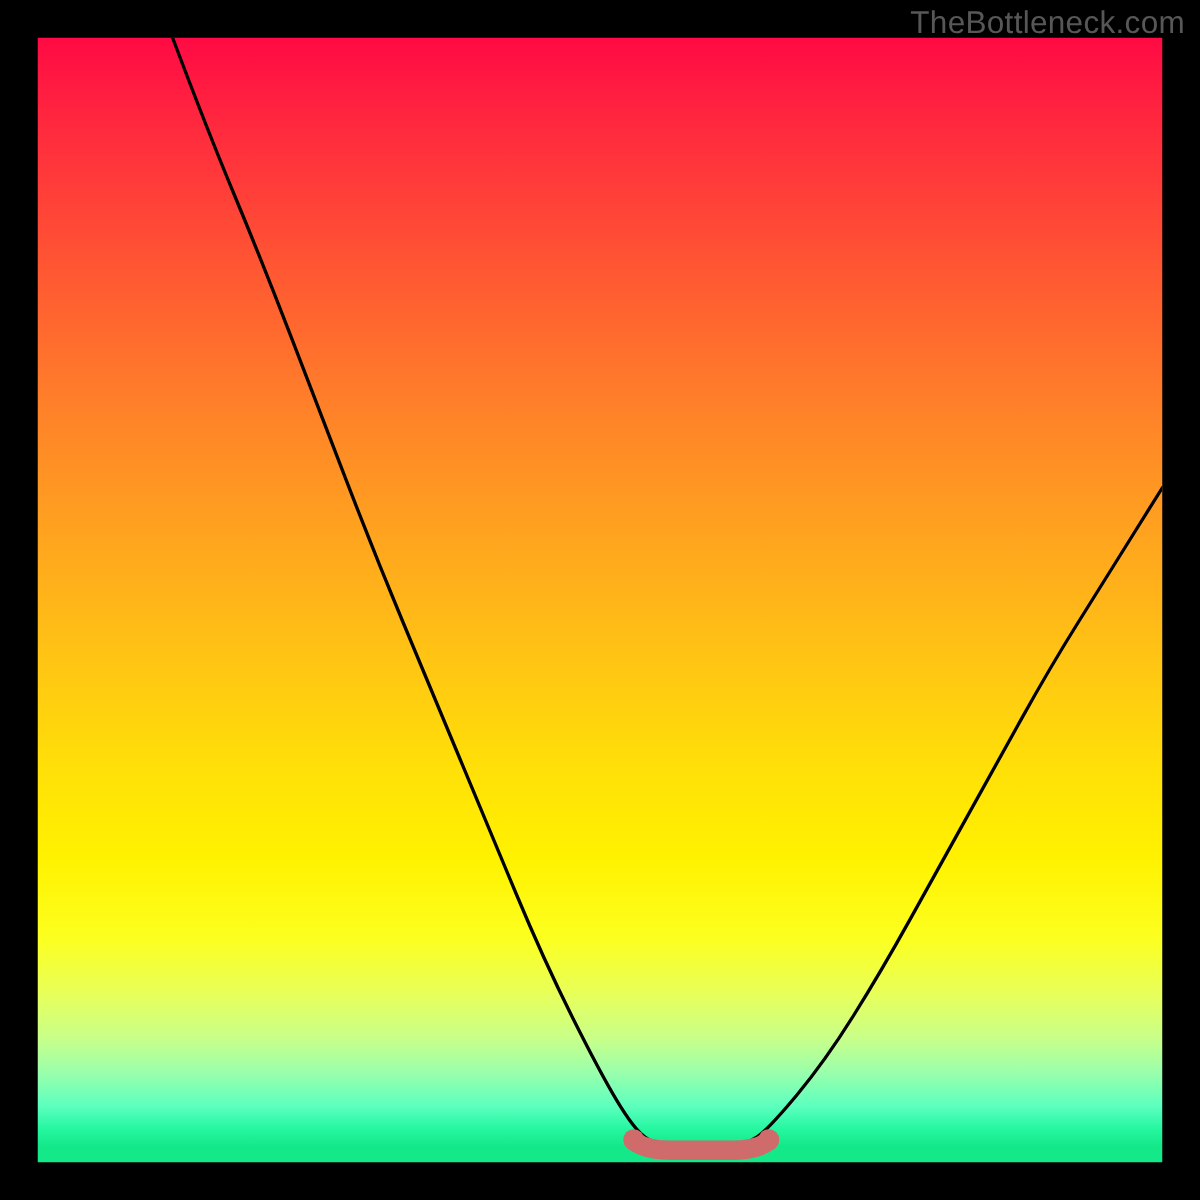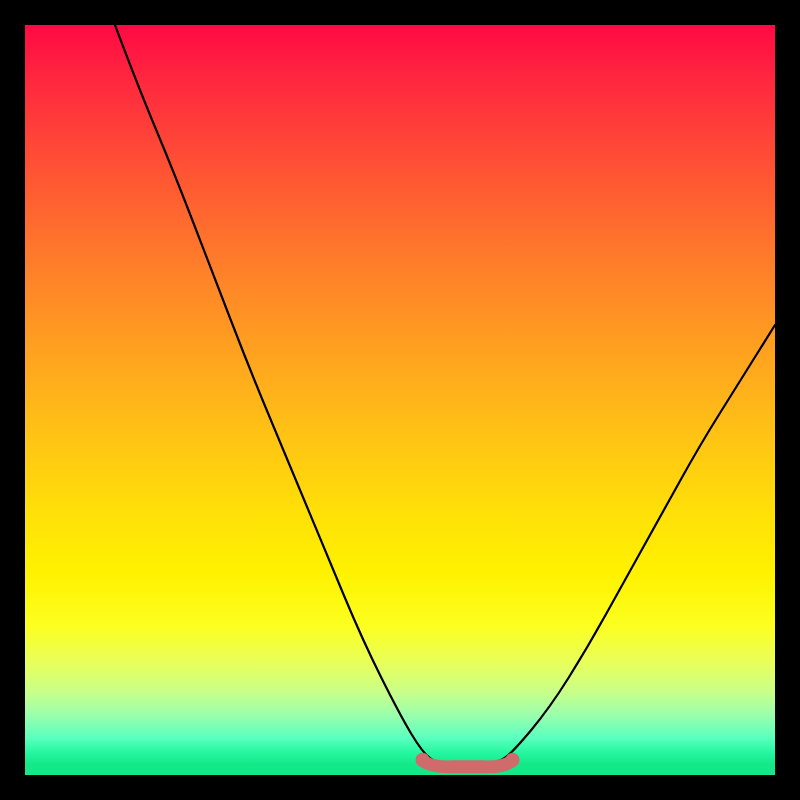--- a/index.html
+++ b/index.html
@@ -89,6 +89,7 @@
     </svg>
   </div>
 
+  <div class="watermark">TheBottleneck.com</div>
 </div>
 
 </body></html>

